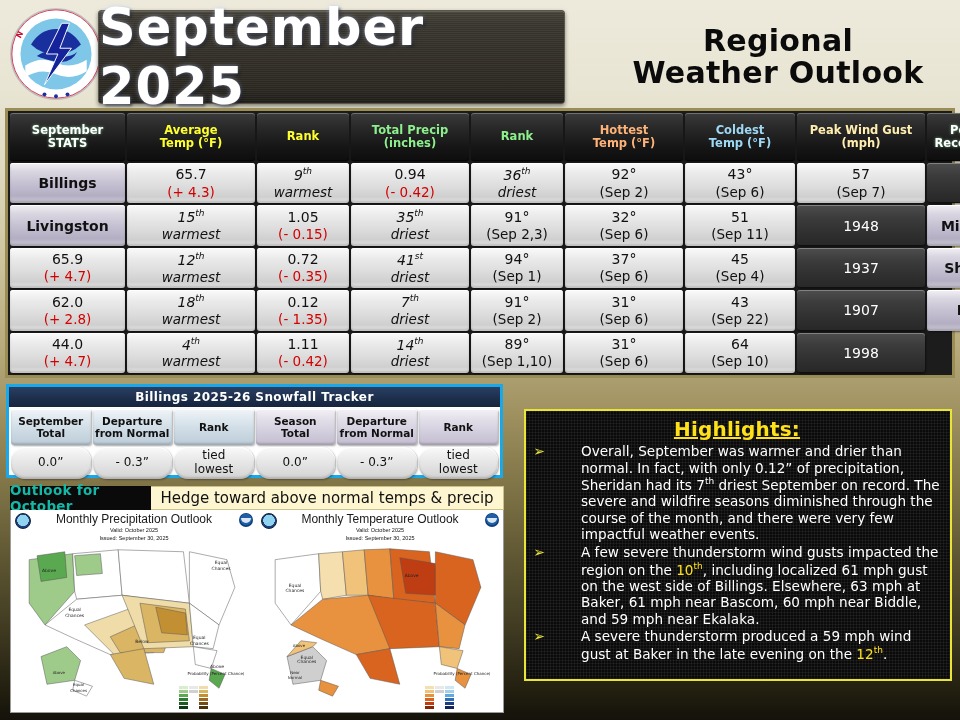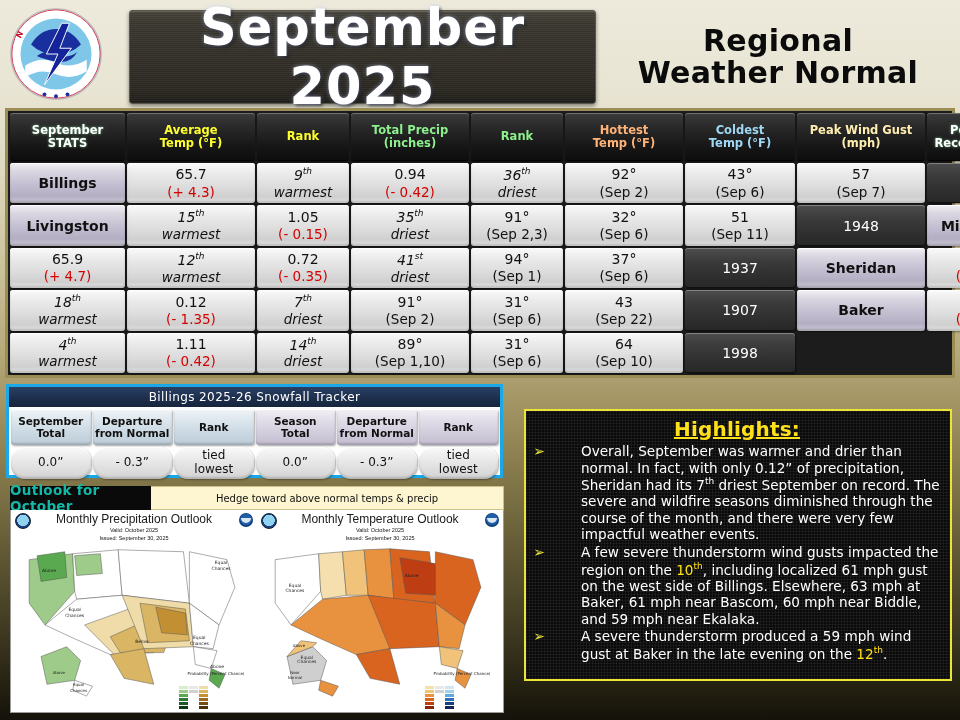--- a/index.html
+++ b/index.html
@@ -17,14 +17,14 @@
   
   .logo{position:absolute;left:8px;top:6px;width:96px;height:96px;}
   .title-plate{
-    position:absolute;left:129px;top:10px;width:465px;height:92px;
+    position:absolute;left:98px;top:10px;width:465px;height:92px;
     background:
       repeating-linear-gradient(0deg, rgba(255,255,255,.045) 0 1px, rgba(0,0,0,.05) 1px 2px),
       linear-gradient(180deg,#46433a 0%,#3a372f 14%,#332f28 50%,#2b2822 86%,#201e19 100%);
     border:1px solid #5a564a;
     border-radius:3px;
     box-shadow:inset 0 1px 0 rgba(255,255,255,.18), 0 2px 4px rgba(0,0,0,.45);
-    display:flex;align-items:center;justify-content:center;text-align:center;
+    display:flex;align-items:center;justify-content:center;
   }
   .title-plate span{
     font-family:"DejaVu Sans", sans-serif;

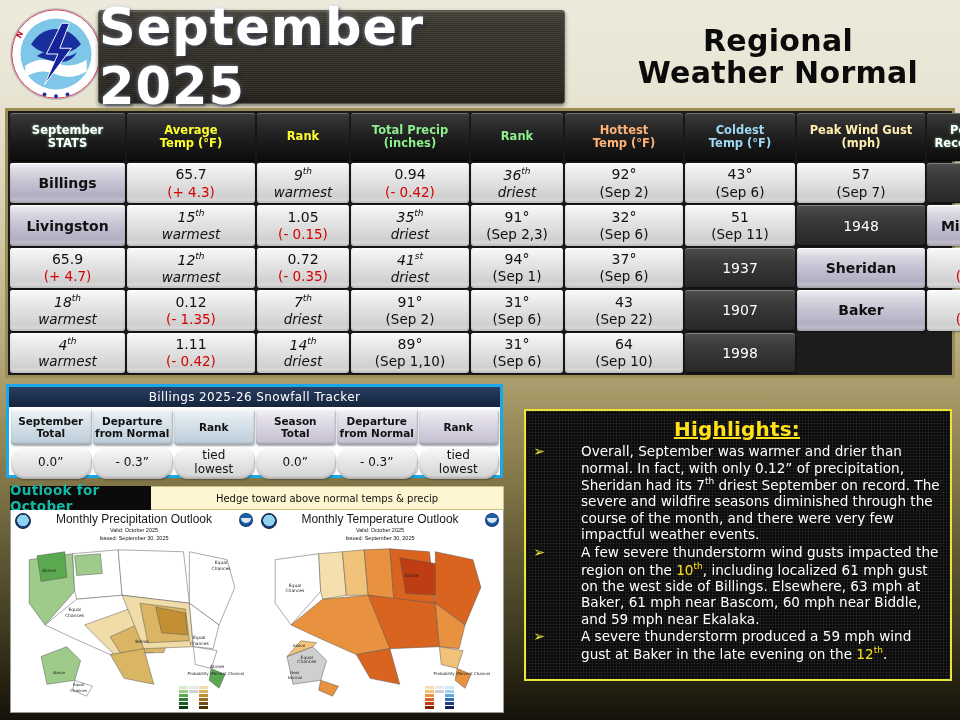--- a/index.html
+++ b/index.html
@@ -214,7 +214,7 @@
 
   <div class="right-title">
     <div>Regional</div>
-    <div>Weather Normal</div>
+    <div>Weather Outlook</div>
   </div>
 
   <div class="stats" id="stats-grid">

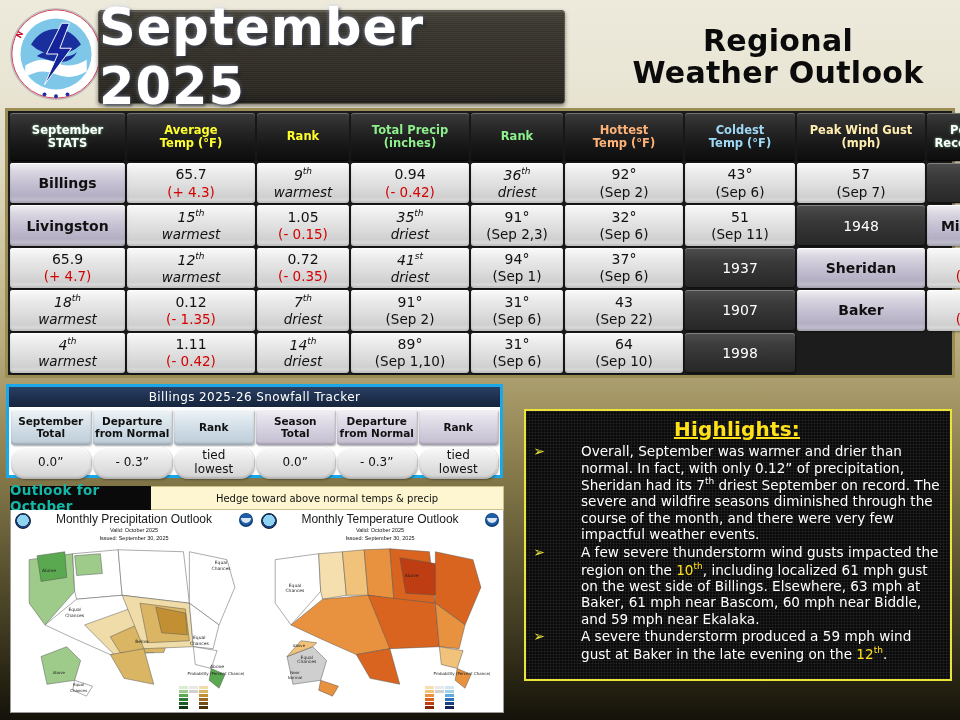--- a/index.html
+++ b/index.html
@@ -325,6 +325,10 @@
       <div class="datacell">
         <span>37°</span>
         <span class="sub">(Sep 6)</span>
+      </div>
+      <div class="datacell">
+        <span>45</span>
+        <span class="sub">(Sep 4)</span>
       </div>
       <div class="porcell">1937</div>
       <div class="sitecell">Sheridan</div>

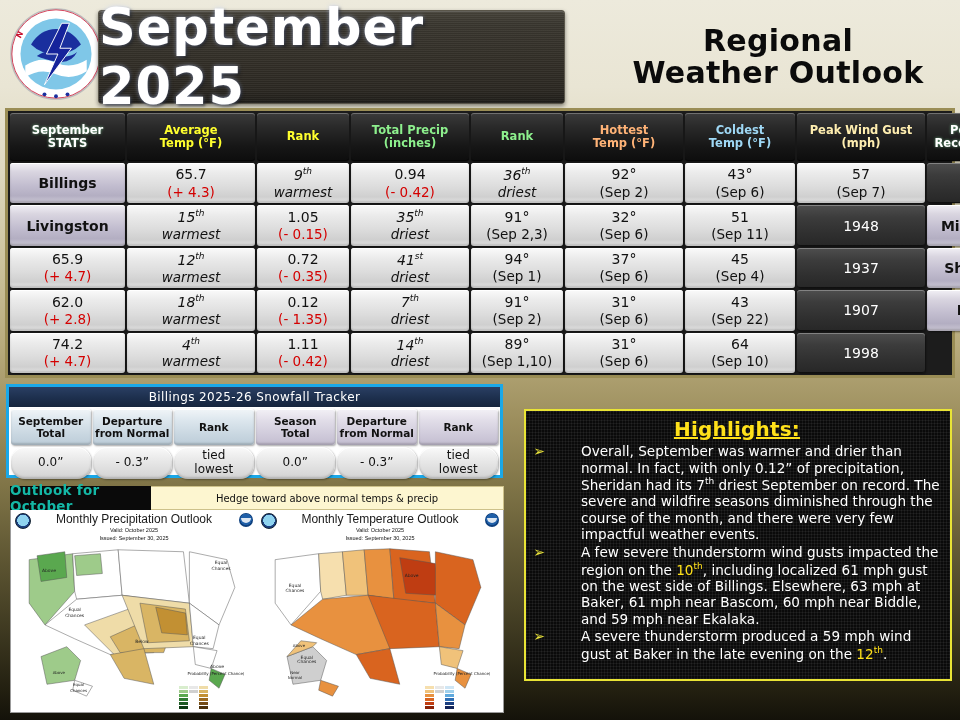--- a/index.html
+++ b/index.html
@@ -363,7 +363,7 @@
       <div class="porcell">1907</div>
       <div class="sitecell">Baker</div>
       <div class="datacell">
-        <span>74.2</span>
+        <span>44.0</span>
         <span class="sub dep">(+ 4.7)</span>
       </div>
       <div class="datacell">

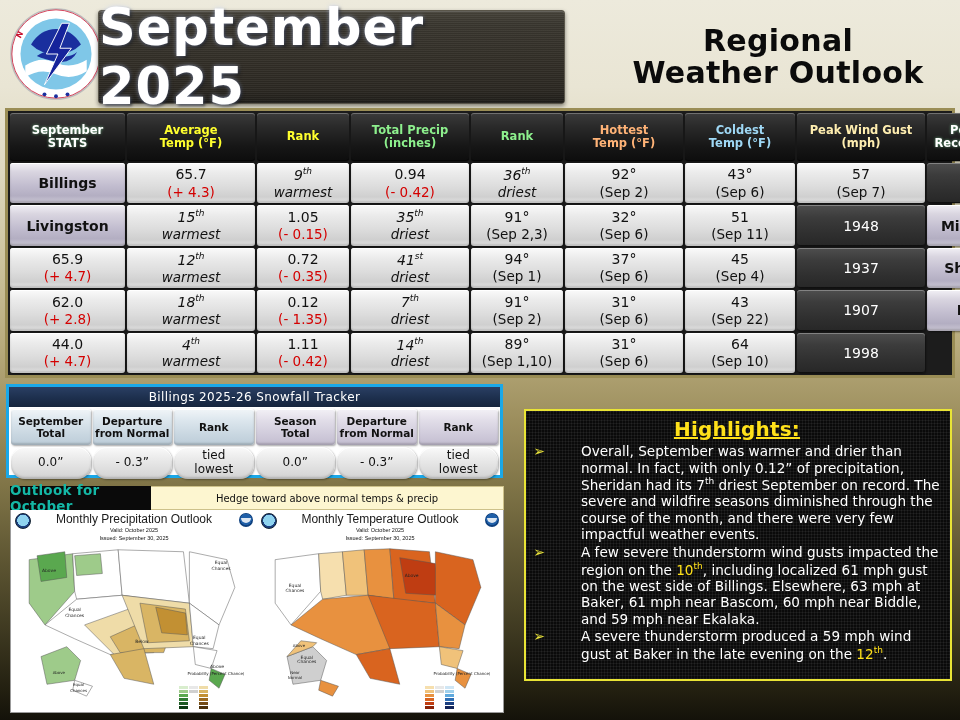--- a/index.html
+++ b/index.html
@@ -99,7 +99,7 @@
   }
   .snow-title{
     height:20px;background:linear-gradient(180deg,#2a3f63 0%,#1d2f4d 55%,#16253d 100%);
-    color:#fff;font-size:12px;font-weight:normal;
+    color:#fff;font-size:12px;font-weight:bold;
     display:flex;align-items:center;justify-content:center;letter-spacing:.4px;
   }
   .snow-grid{

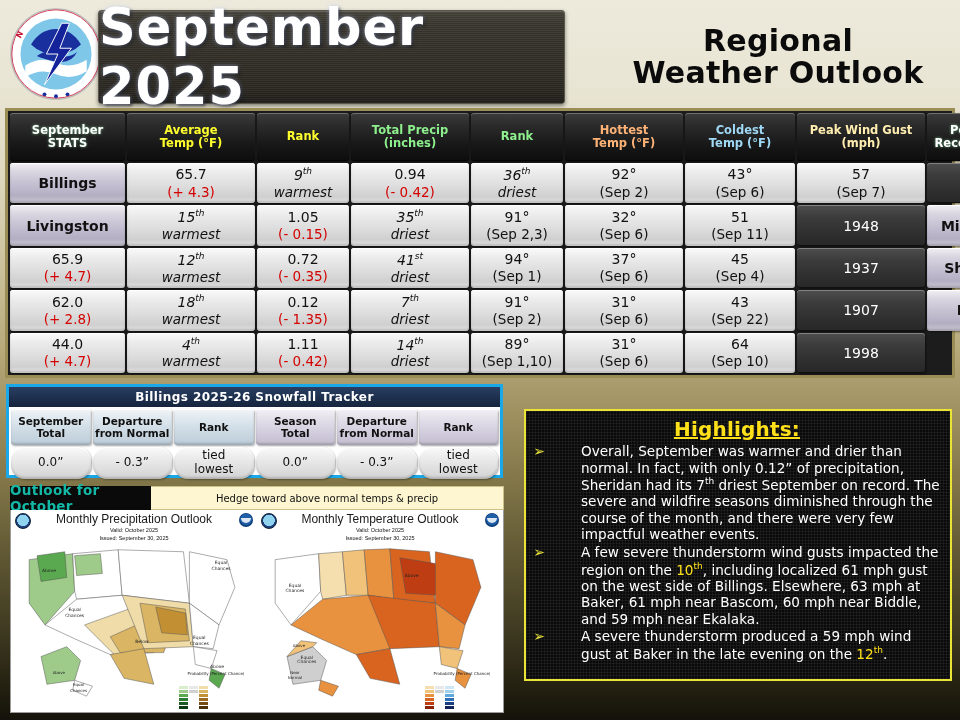--- a/index.html
+++ b/index.html
@@ -130,7 +130,7 @@
   }
   .ol-note{
     flex:1;background:#fdf6d0;border:1px solid #cdc18a;border-left:none;
-    color:#111;font-size:10px;display:flex;align-items:center;justify-content:center;
+    color:#111;font-size:15px;display:flex;align-items:center;justify-content:center;
   }
   .maps{display:flex;height:202px;background:#fff;border:1px solid #9b9b9b;border-top:none;}
   .mapbox{flex:1;position:relative;background:#fff;overflow:hidden;}

